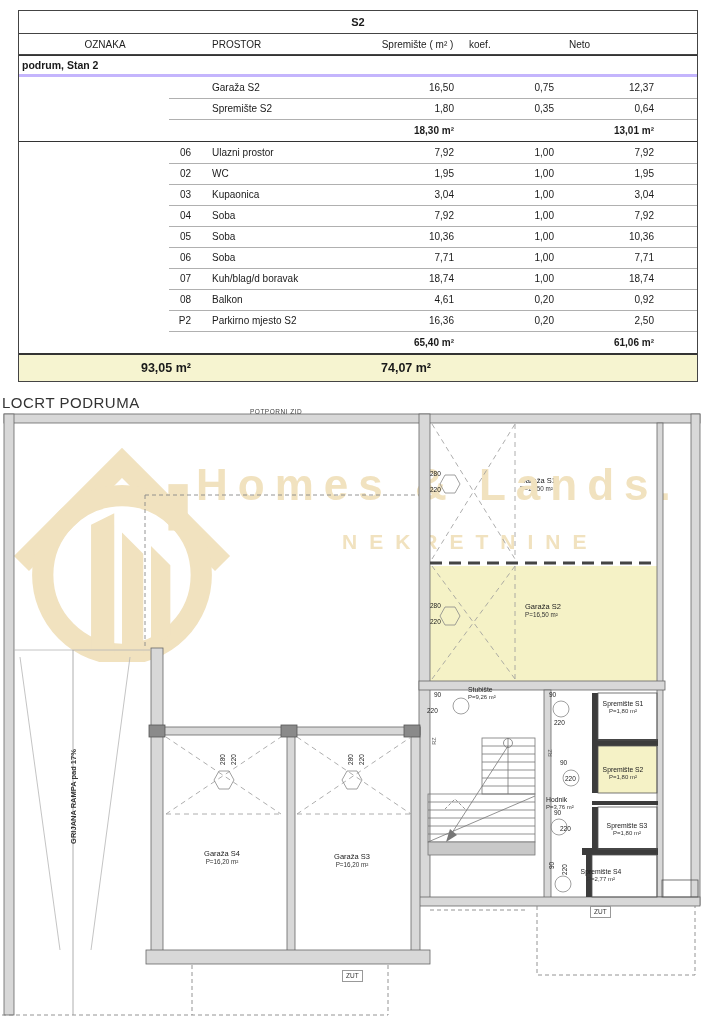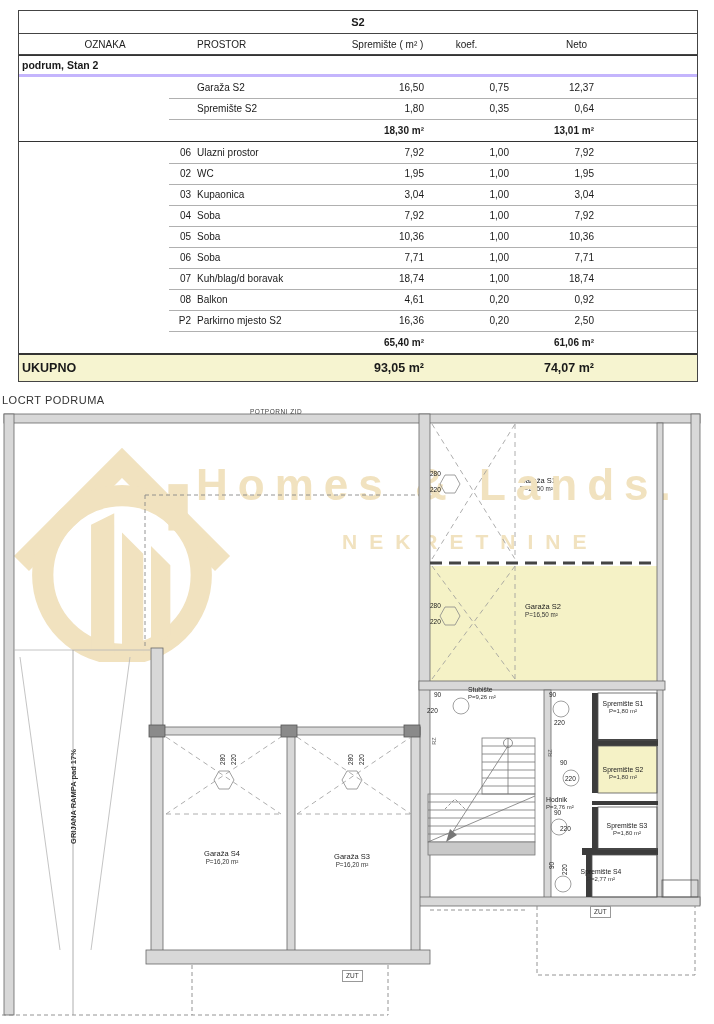--- a/index.html
+++ b/index.html
@@ -7,7 +7,7 @@
 
   
   #area-table{position:absolute;left:18px;top:10px;width:678px;border:1.5px solid #444;background:#fff;}
-  .trow{display:grid;grid-template-columns:172px 160px 73px 85px 135px 1fr;align-items:center;position:relative;}
+  .trow{display:grid;grid-template-columns:172px 160px 73px 85px 135px 1fr;align-items:center;position:relative;gap:15px;}
   .cell{font-size:10px;white-space:nowrap;overflow:visible;}
   .title-row{height:22px;border-bottom:1px solid #444;display:flex;align-items:center;justify-content:center;font-weight:bold;font-size:11px;}
   .header-row{height:20px;border-bottom:1.5px solid #444;}

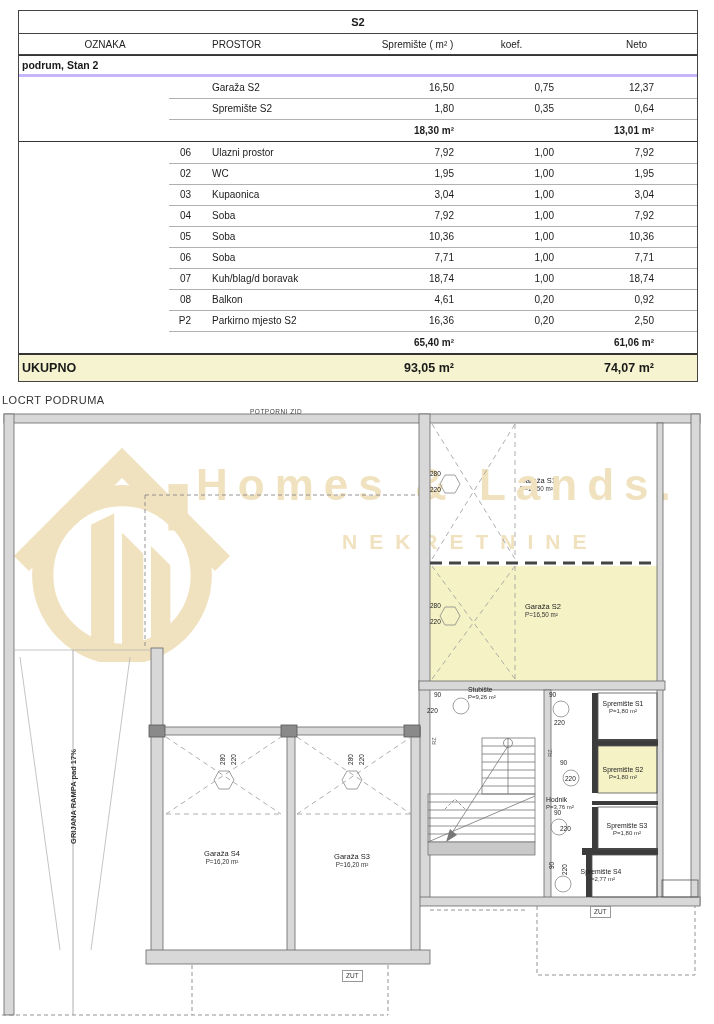--- a/index.html
+++ b/index.html
@@ -24,7 +24,7 @@
   .num{text-align:right;}
   .neto{padding-right:50px;}
   .hdr-c{text-align:center;}
-  .hdr-r{text-align:center;}
+  .hdr-r{text-align:left;}
   .total-label{grid-column:1/3;text-align:left;padding-left:3px;}
 
   

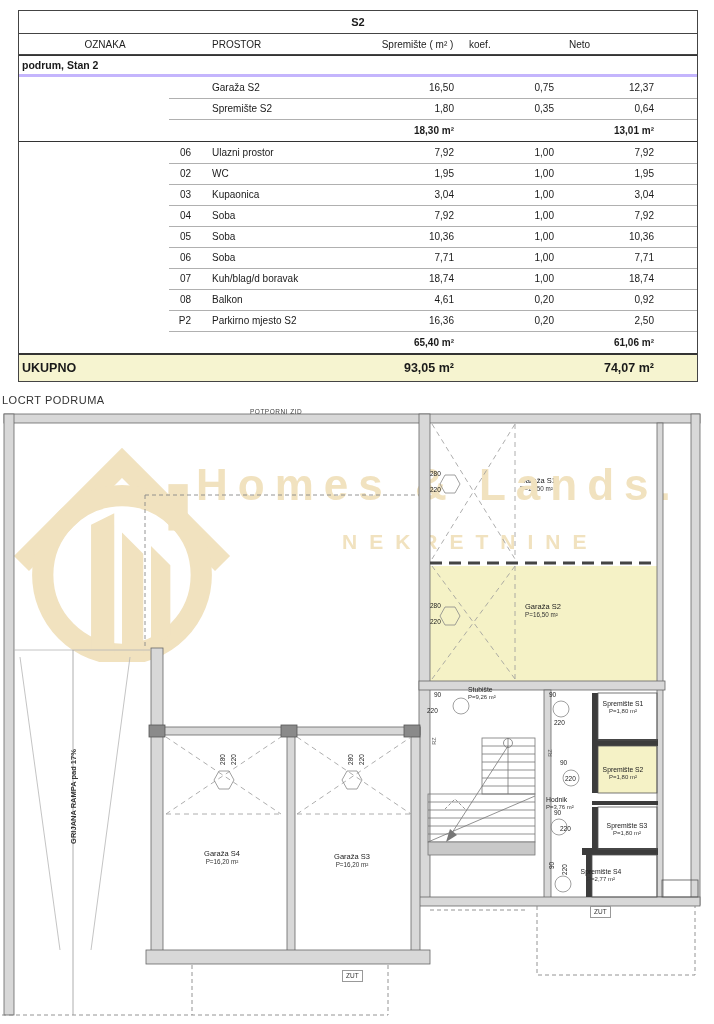--- a/index.html
+++ b/index.html
@@ -177,7 +177,6 @@
   </div>
 
   <div class="trow total-row">
-    <div class="cell total-label">UKUPNO</div>
     <div class="cell num">93,05 m²</div>
     <div class="cell"></div>
     <div class="cell num neto">74,07 m²</div>

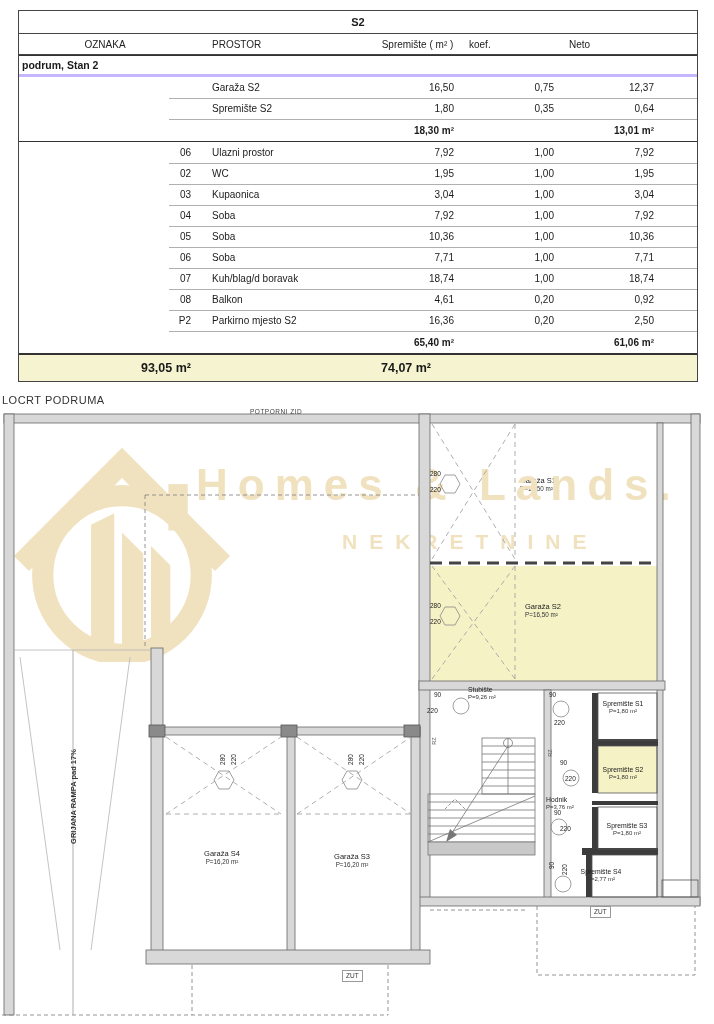--- a/index.html
+++ b/index.html
@@ -29,7 +29,7 @@
 
   
   #plan{position:absolute;left:0;top:394px;width:714px;height:630px;overflow:hidden;}
-  #plan-title{position:absolute;left:2px;top:0;font-size:11px;color:#333;letter-spacing:.5px;z-index:3;}
+  #plan-title{position:absolute;left:2px;top:0;font-size:15px;color:#333;letter-spacing:.5px;z-index:3;}
   .plan-svg{position:absolute;left:0;top:0;z-index:2;}
 
   .lbl{position:absolute;z-index:3;white-space:nowrap;color:#222;line-height:1.25;}

